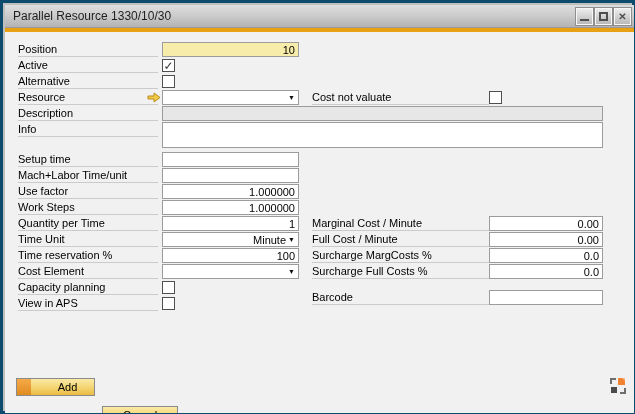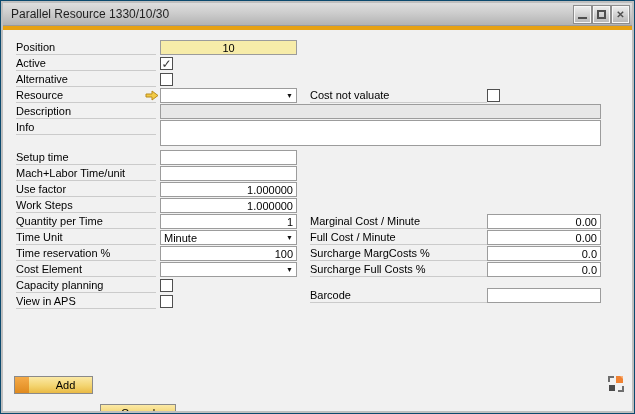--- a/index.html
+++ b/index.html
@@ -9,7 +9,7 @@
   .win {
     position: relative;
     width: 635px; height: 414px;
-    border: 1px solid #0c4a6e;
+    border: 3px solid #0c4a6e;
     background: #bfbfbf;
     padding: 2px;
   }

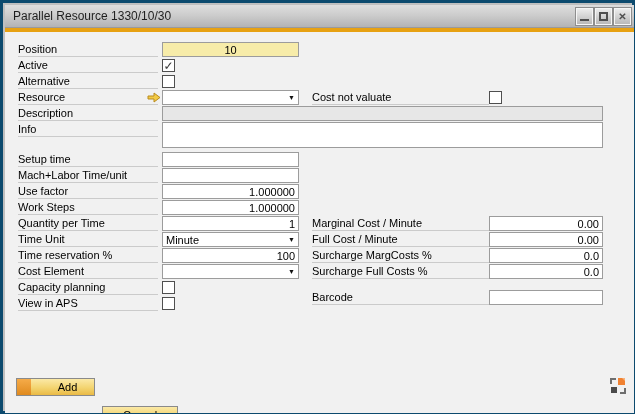--- a/index.html
+++ b/index.html
@@ -135,7 +135,7 @@
     <div class="goldbar"></div>
 
     <div class="lbl lbl-l" style="top:37px">Position</div>
-    <input class="fld fld-l num hl" style="top: 37px; text-align: center;" value="10">
+    <input class="fld fld-l num hl" style="top: 37px;" value="10">
 
     <div class="lbl lbl-l" style="top:53px">Active</div>
     <div class="cb" style="top:54px">

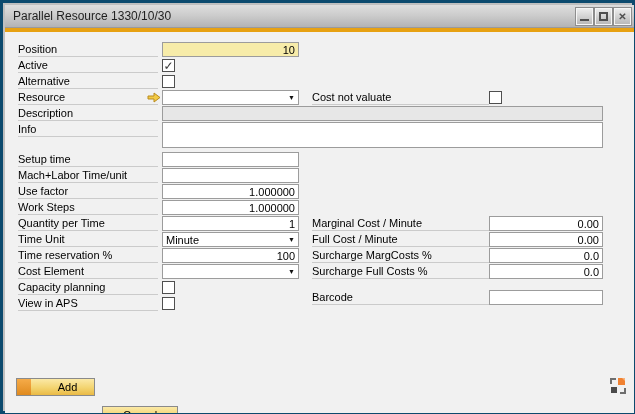--- a/index.html
+++ b/index.html
@@ -86,7 +86,7 @@
     font-size: 11px; padding: 0 3px;
     cursor: default;
   }
-  .dd-text { flex: 1; overflow: hidden; white-space: nowrap; }
+  .dd-text { flex: 1; overflow: hidden; white-space: nowrap; text-align: right; }
   .dd-arrow { font-size: 7px; color: #111; margin-left: 2px; }
 
   .link-arrow { position: absolute; left: 142px; width: 14px; height: 11px; cursor: pointer; }

